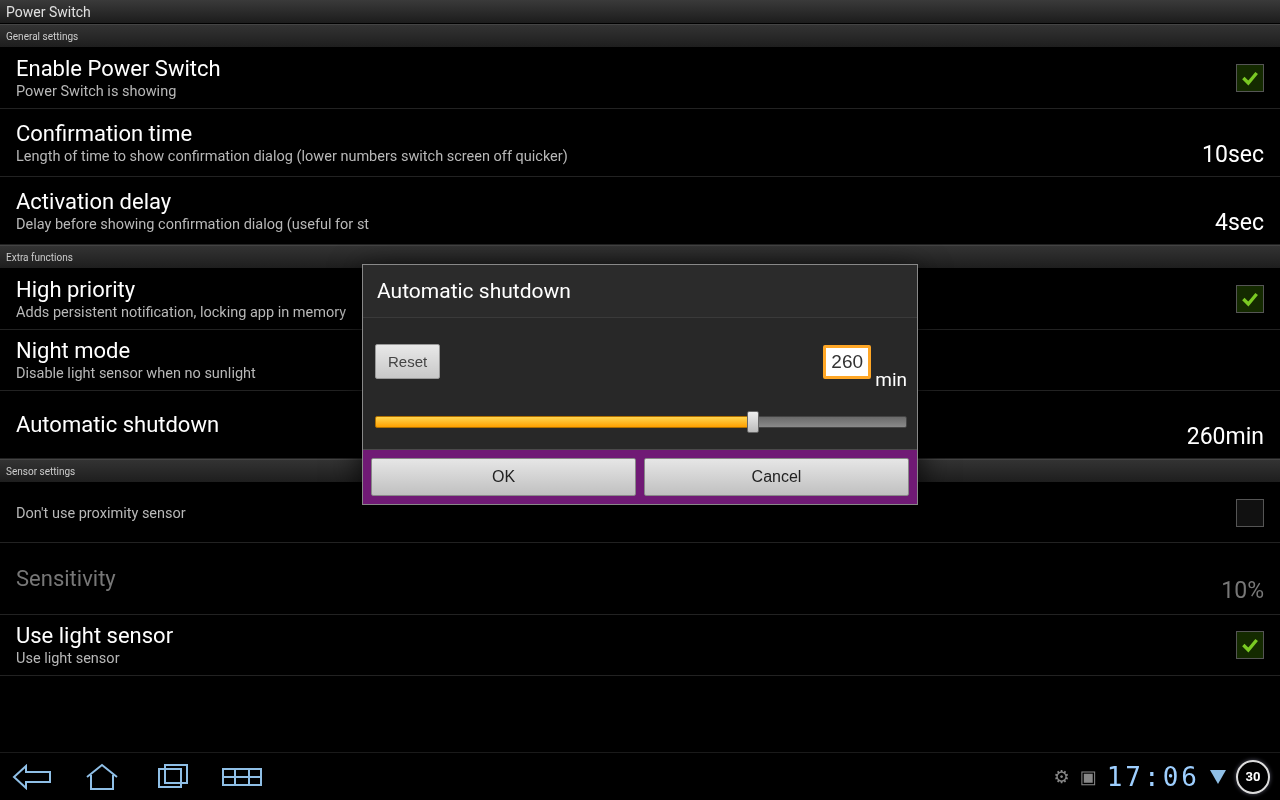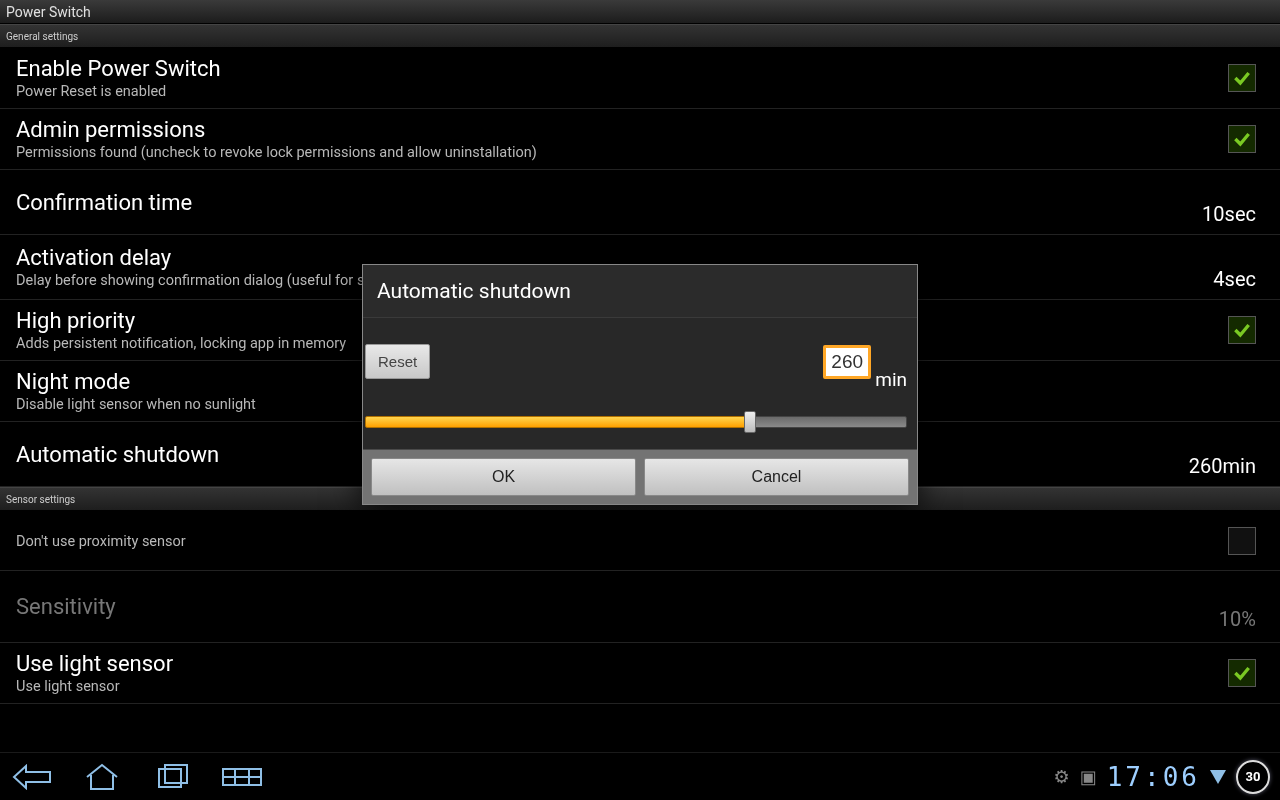--- a/index.html
+++ b/index.html
@@ -39,7 +39,7 @@
   .row {
     display: flex;
     align-items: center;
-    padding: 8px 24px 8px 16px;
+    padding: 8px 16px 8px 16px;
     border-bottom: 1px solid #222;
     min-height: 60px;
   }

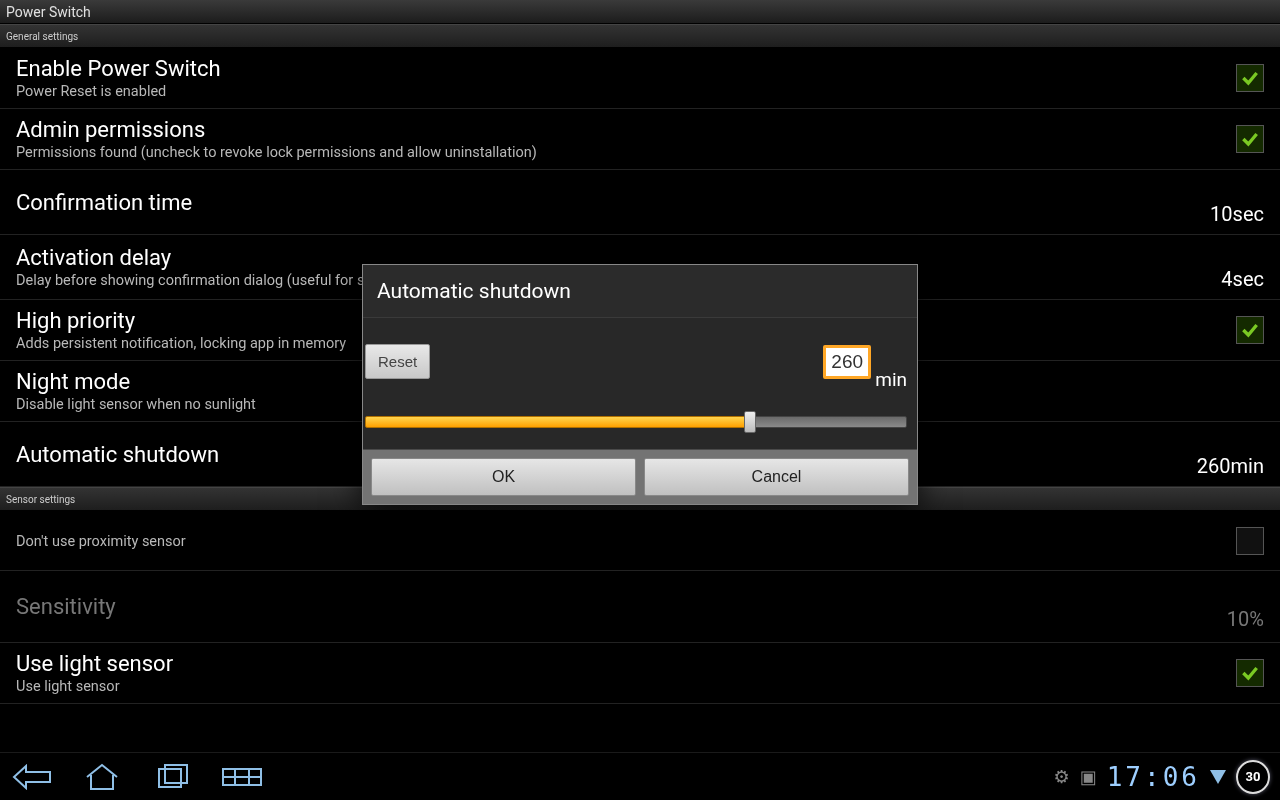--- a/index.html
+++ b/index.html
@@ -250,7 +250,7 @@
   <div class="row">
     <div class="text">
       <div class="title">Enable Power Switch</div>
-      <div class="sub">Power Reset is enabled</div>
+      <div class="sub">Power Switch is showing</div>
     </div>
     <div class="checkbox checked">
       <svg width="20" height="20" viewBox="0 0 24 24">

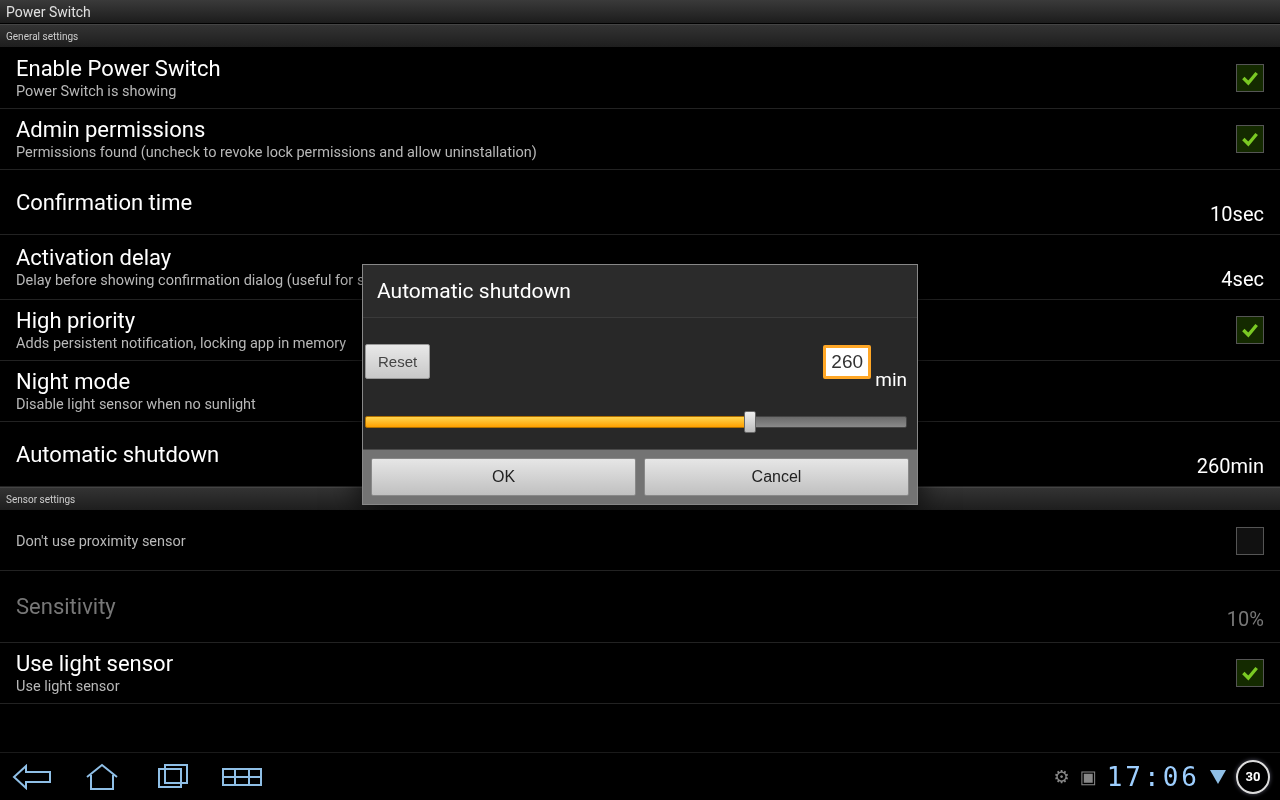--- a/index.html
+++ b/index.html
@@ -259,17 +259,6 @@
     </div>
   </div>
 
-  <div class="row">
-    <div class="text">
-      <div class="title">Admin permissions</div>
-      <div class="sub">Permissions found (uncheck to revoke lock permissions and allow uninstallation)</div>
-    </div>
-    <div class="checkbox checked">
-      <svg width="20" height="20" viewBox="0 0 24 24">
-          <path d="M4 12 L10 18 L20 6" stroke="#7ac923" stroke-width="4" fill="none"></path>
-        </svg>
-    </div>
-  </div>
 
   <div class="row">
     <div class="text">

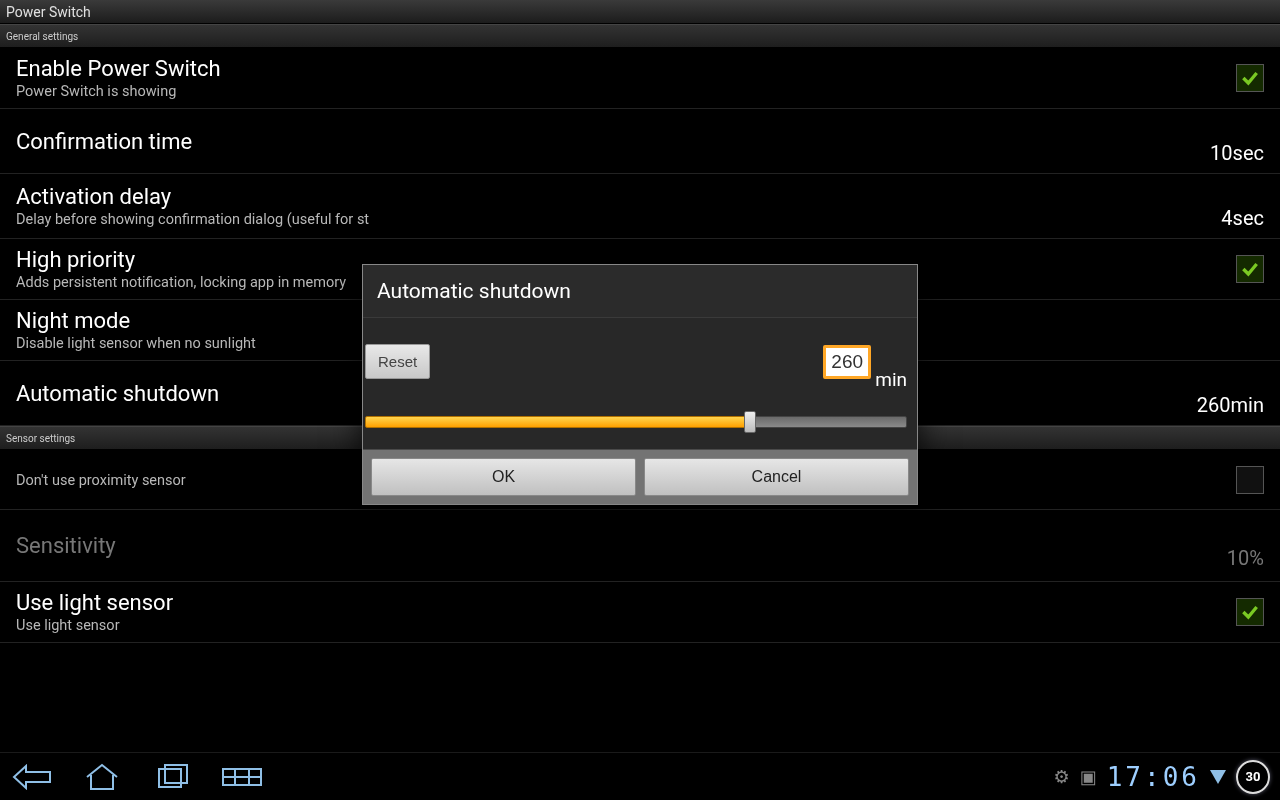--- a/index.html
+++ b/index.html
@@ -263,6 +263,7 @@
   <div class="row">
     <div class="text">
       <div class="title">Confirmation time</div>
+      <div class="sub">Length of time to show confirmation dialog (lower numbers switch screen off quicker)</div>
     </div>
     <div class="value">10sec</div>
   </div>

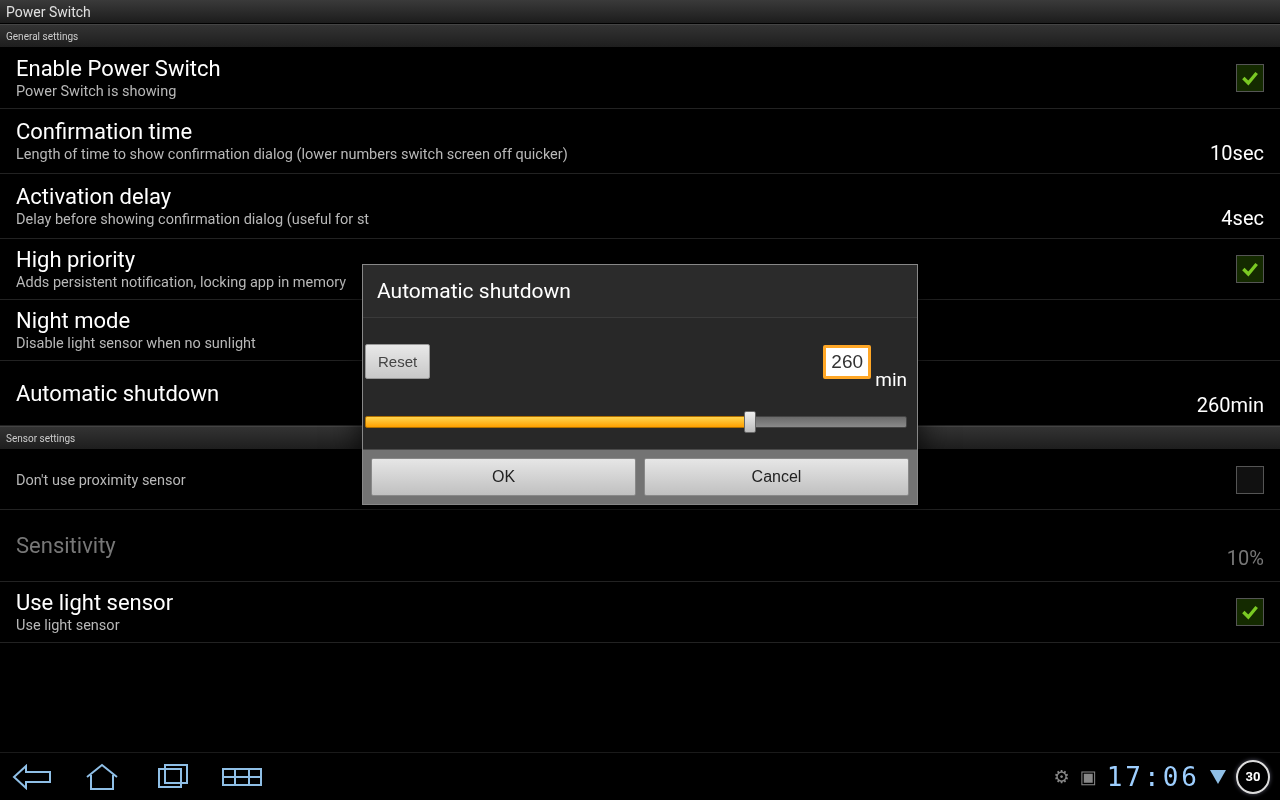--- a/index.html
+++ b/index.html
@@ -57,7 +57,7 @@
     margin-top: 2px;
   }
   .row .value {
-    font-size: 20px;
+    font-size: 23px;
     color: #fff;
     padding-left: 20px;
     white-space: nowrap;

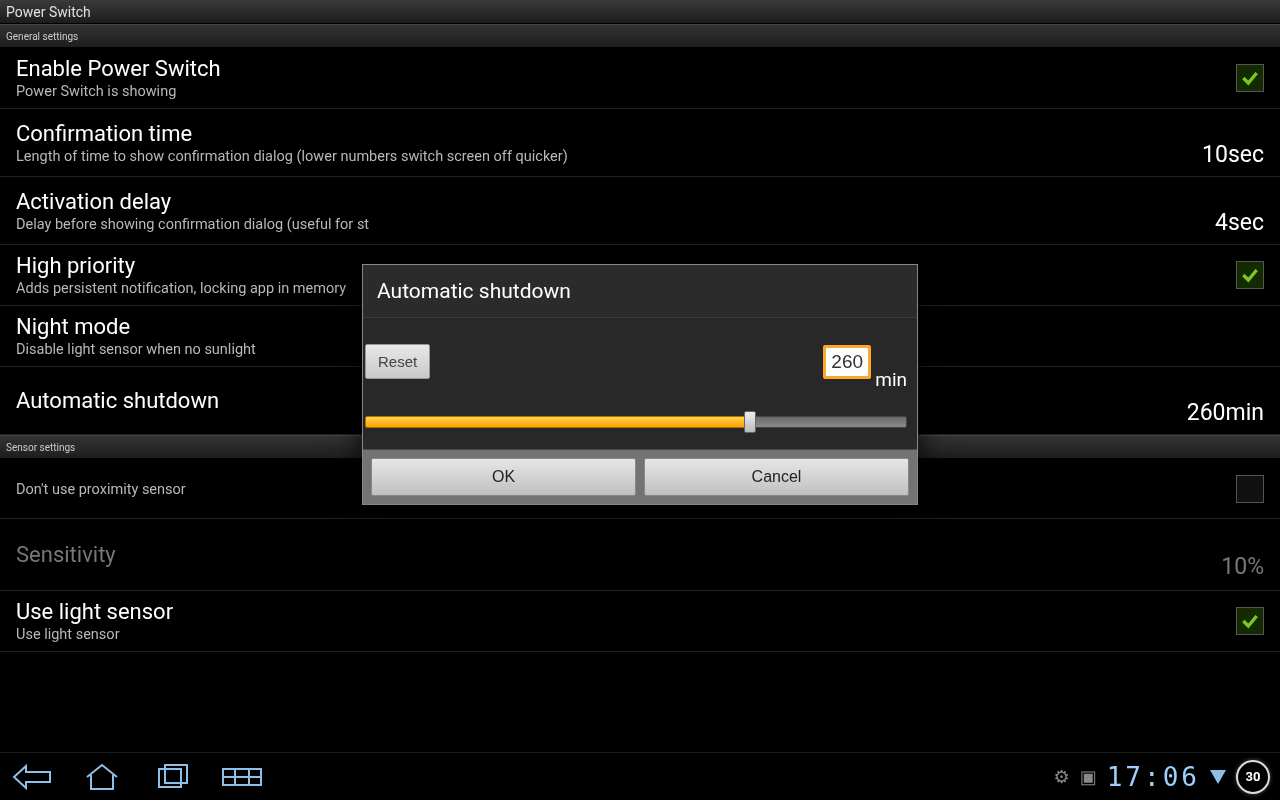--- a/index.html
+++ b/index.html
@@ -276,6 +276,7 @@
     <div class="value">4sec</div>
   </div>
 
+  <div class="section-header">Extra functions</div>
 
   <div class="row">
     <div class="text">

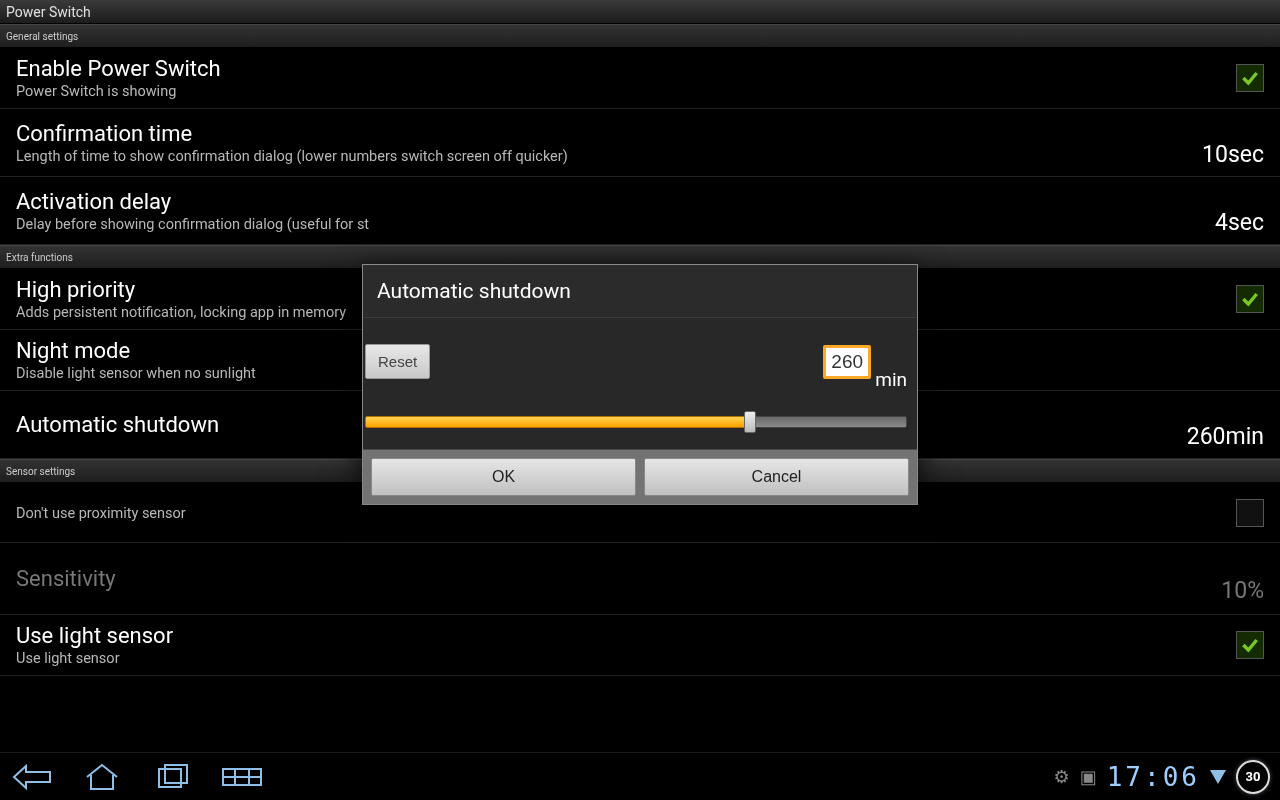--- a/index.html
+++ b/index.html
@@ -150,7 +150,7 @@
     border-bottom: 1px solid #3a3a3a;
   }
   .dialog-body {
-    padding: 14px 10px 16px 2px;
+    padding: 14px 10px 16px 12px;
     background: #282828;
   }
   .dialog-top {

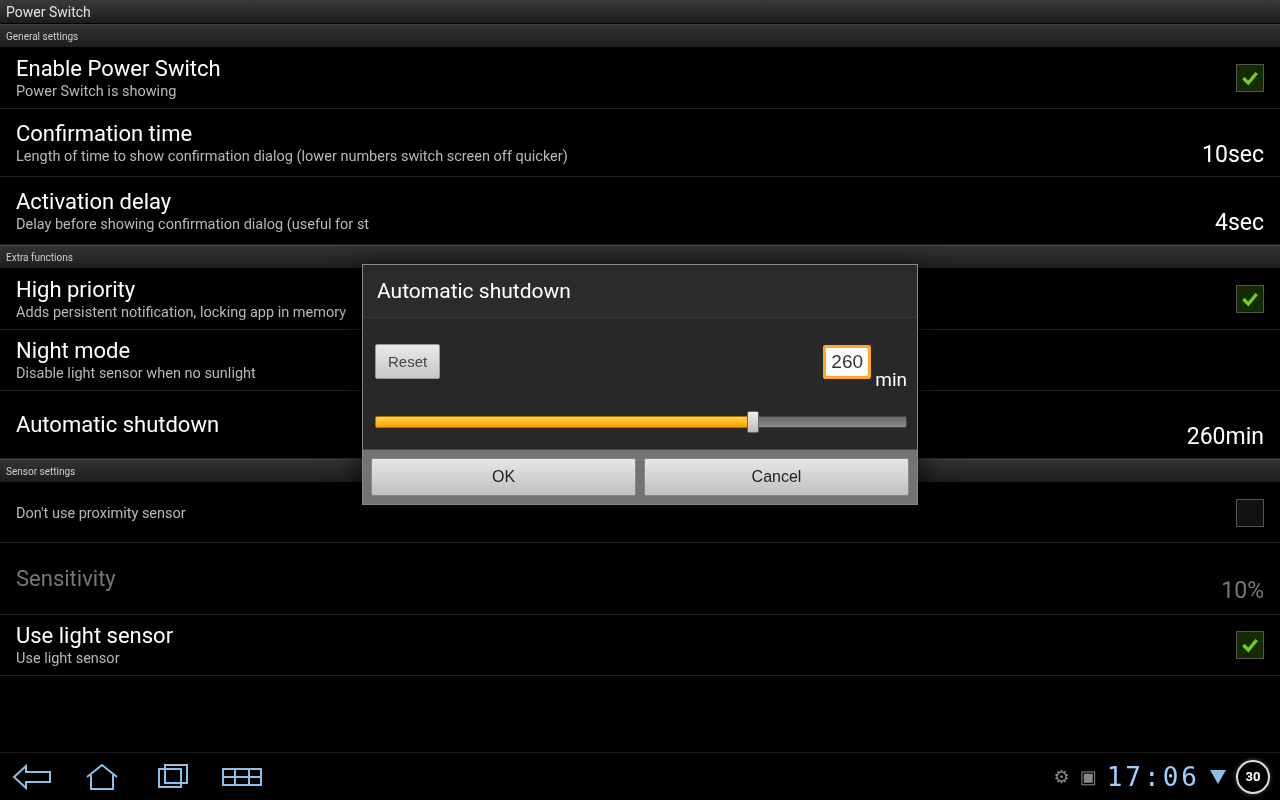--- a/index.html
+++ b/index.html
@@ -224,7 +224,7 @@
     display: flex;
     gap: 8px;
     padding: 8px;
-    background: #737373;
+    background: #701a75;
     border-top: 1px solid #4a4a4a;
   }
   .dlg-btn {

